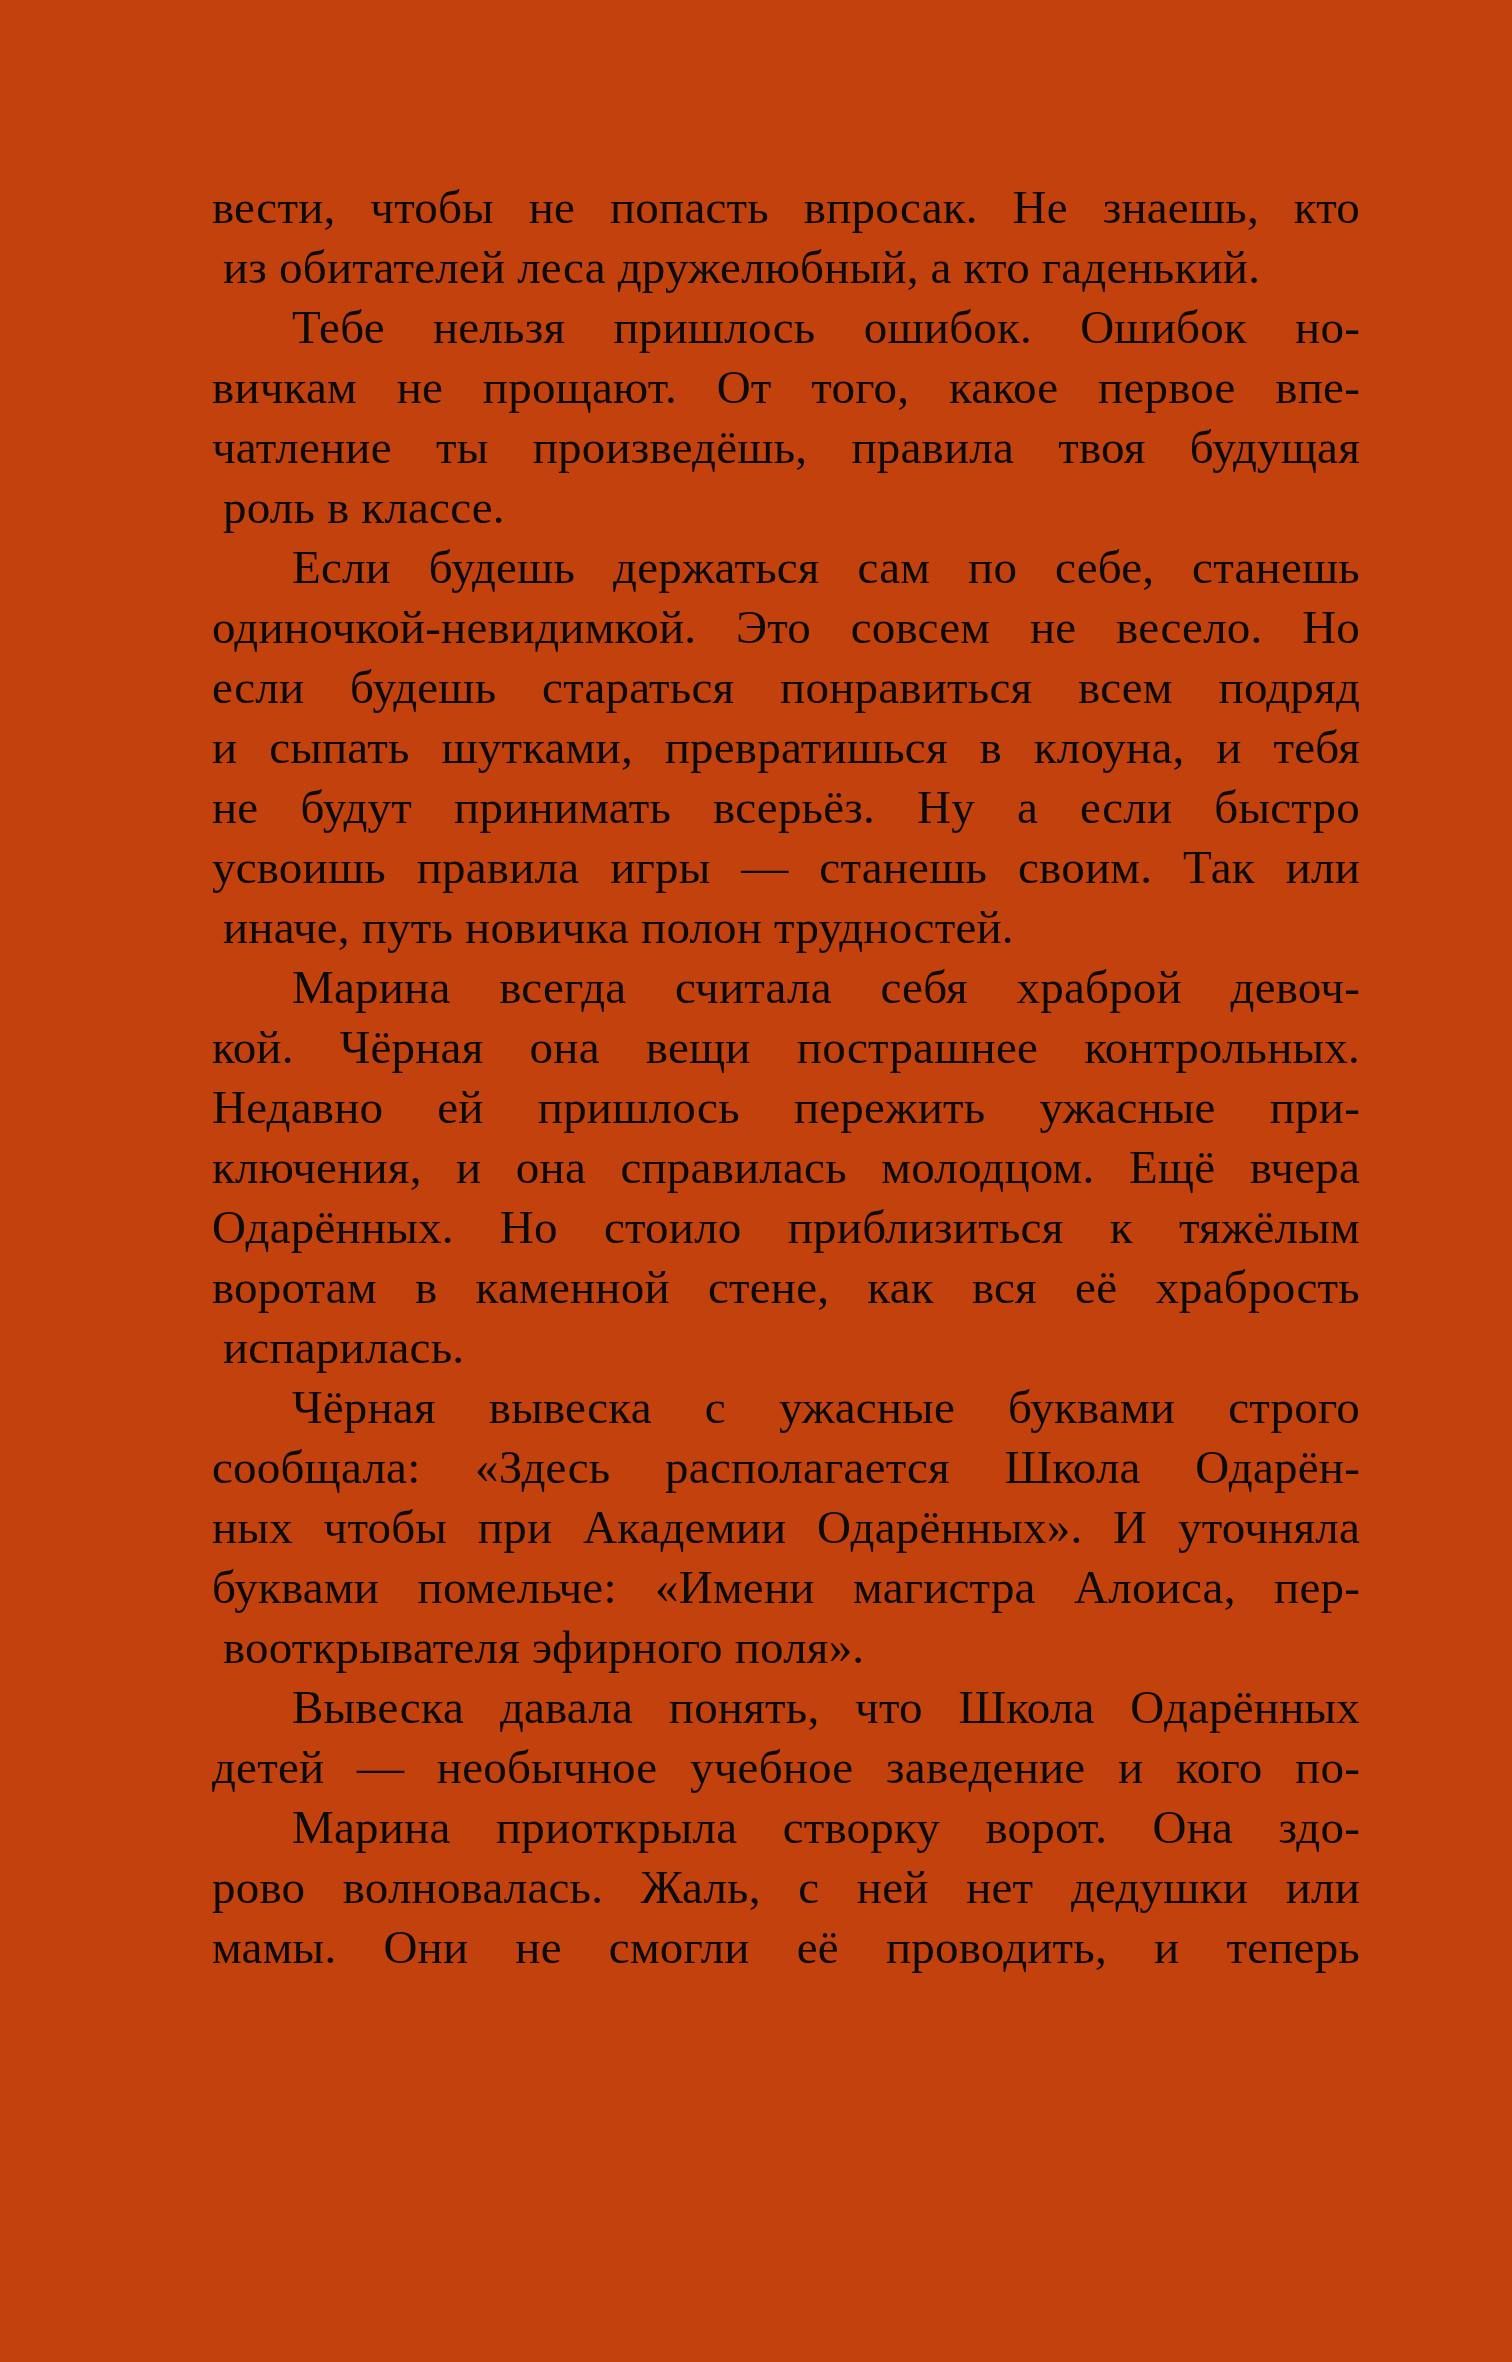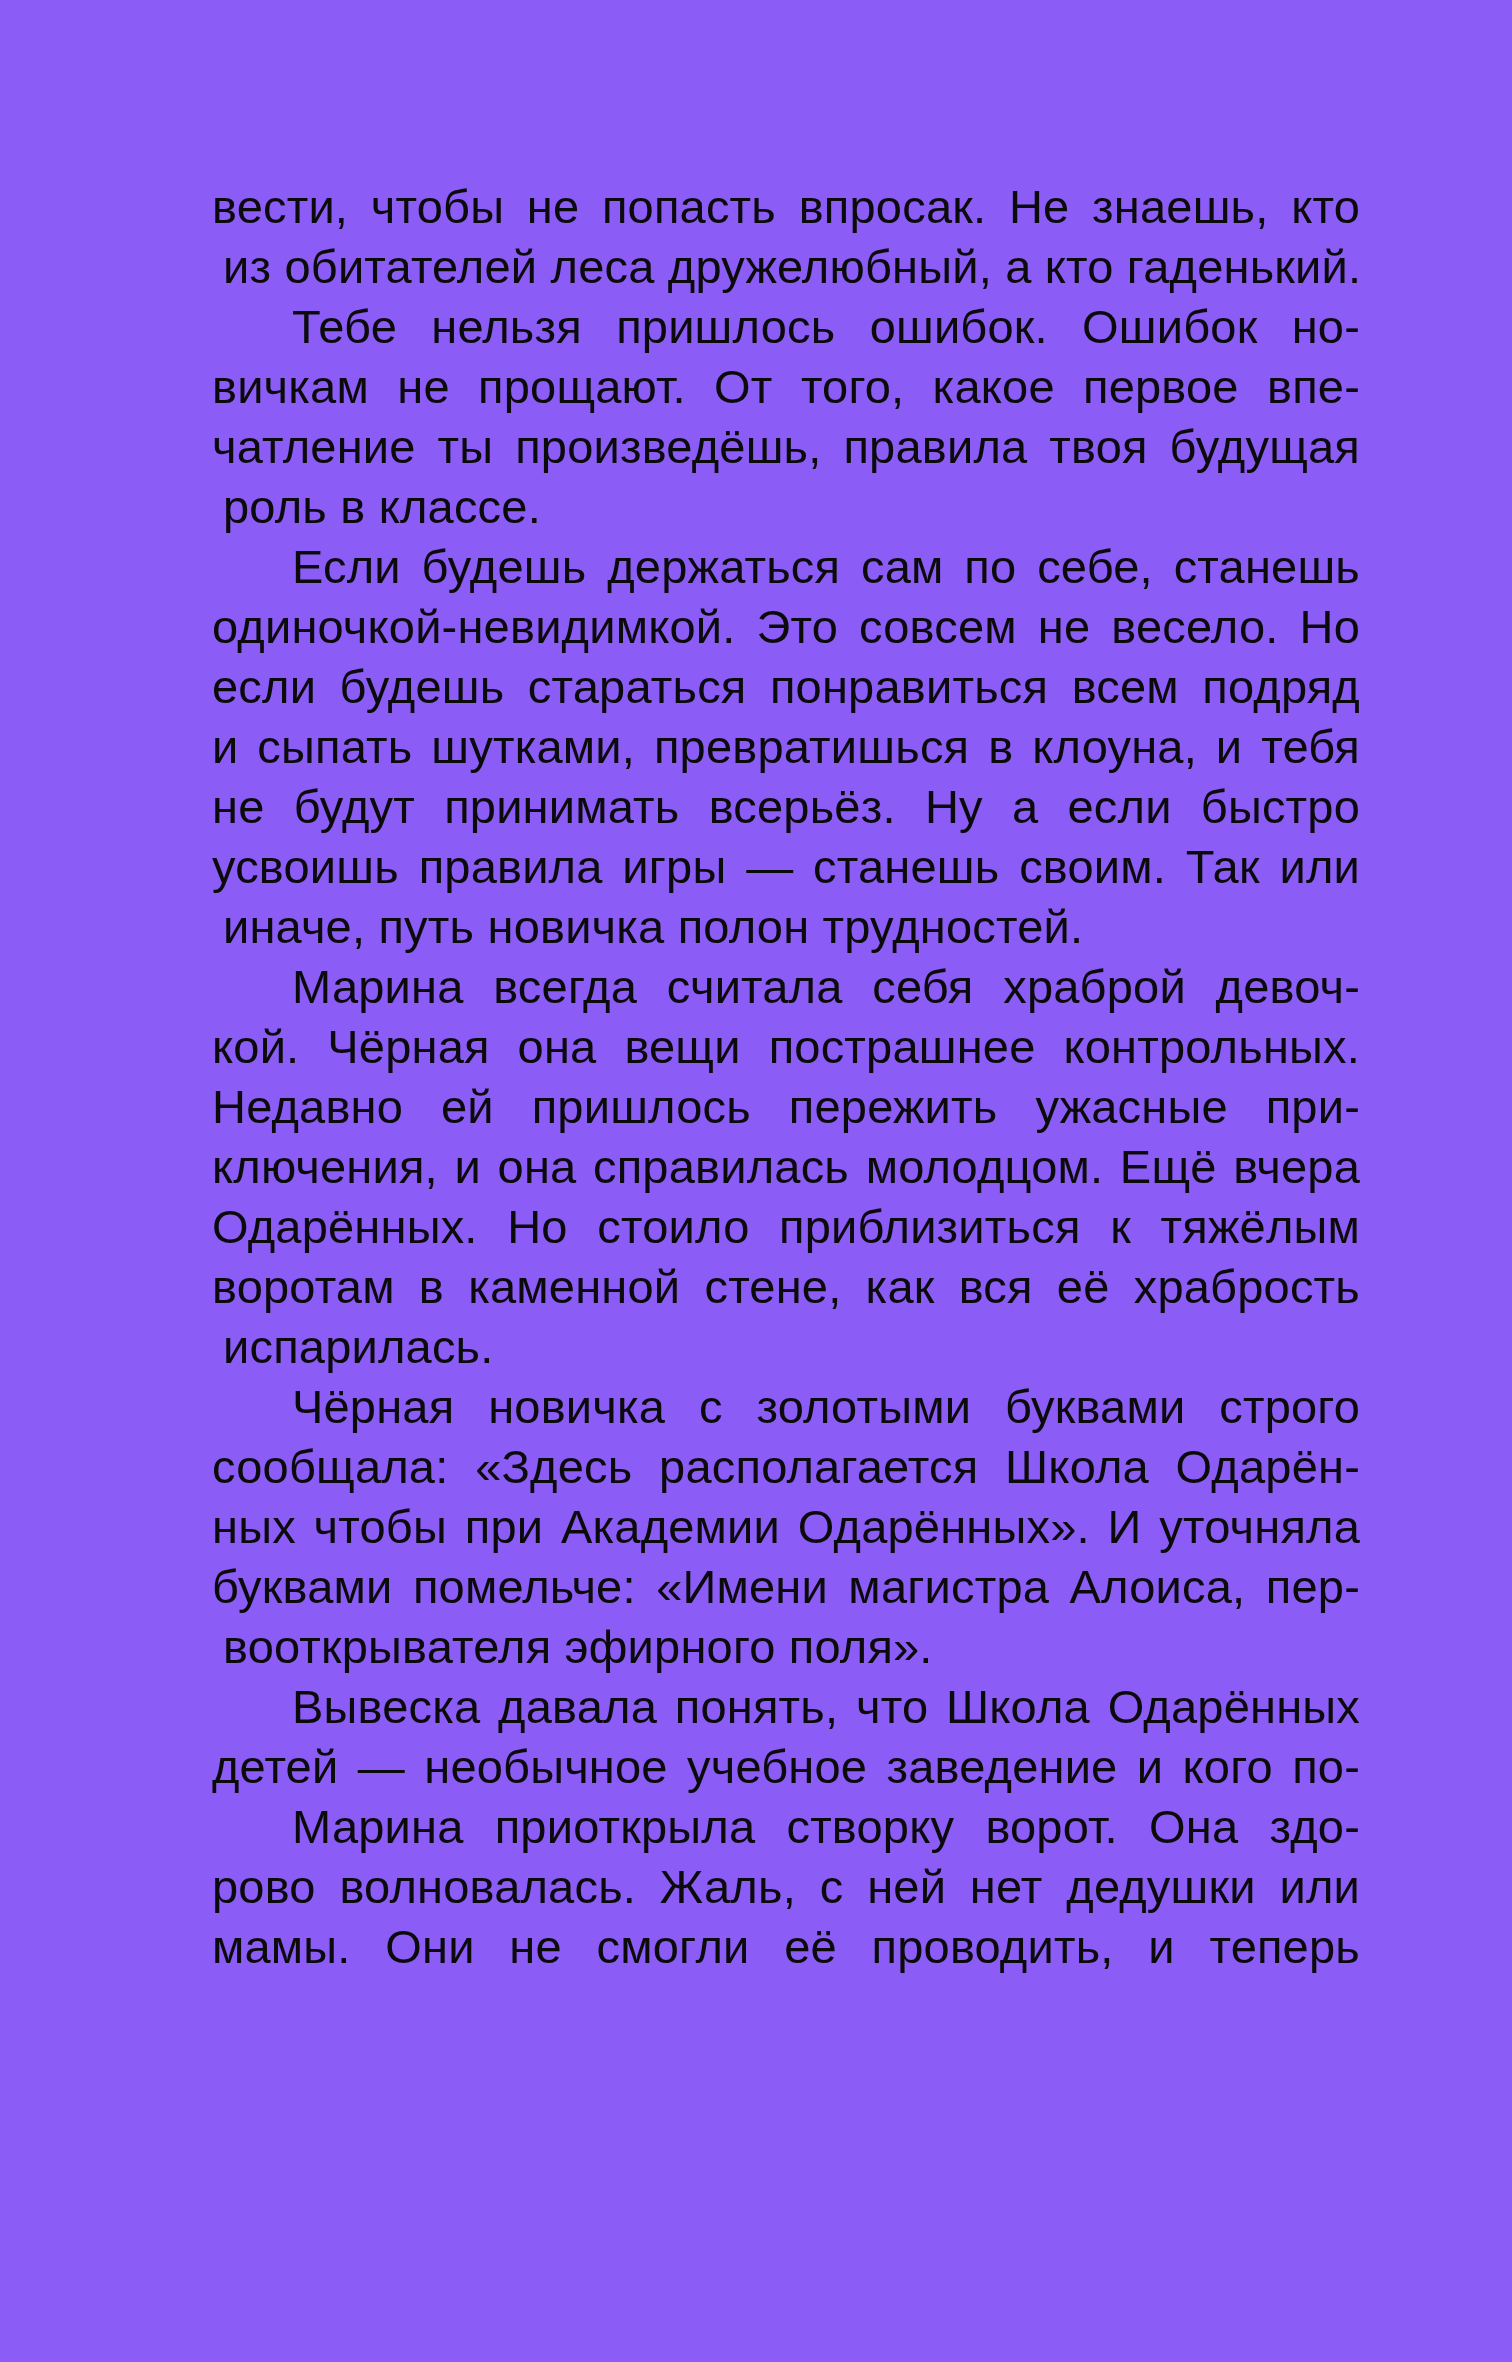--- a/index.html
+++ b/index.html
@@ -11,9 +11,9 @@
     position: relative;
     width: 1512px;
     height: 2362px;
-    background: #8b5cf6;
+    background: #c2410c;
     overflow: hidden;
-    font-family: Liberation Sans, sans-serif;
+    font-family: Liberation Serif, serif;
   }
   .text-block {
     position: absolute;

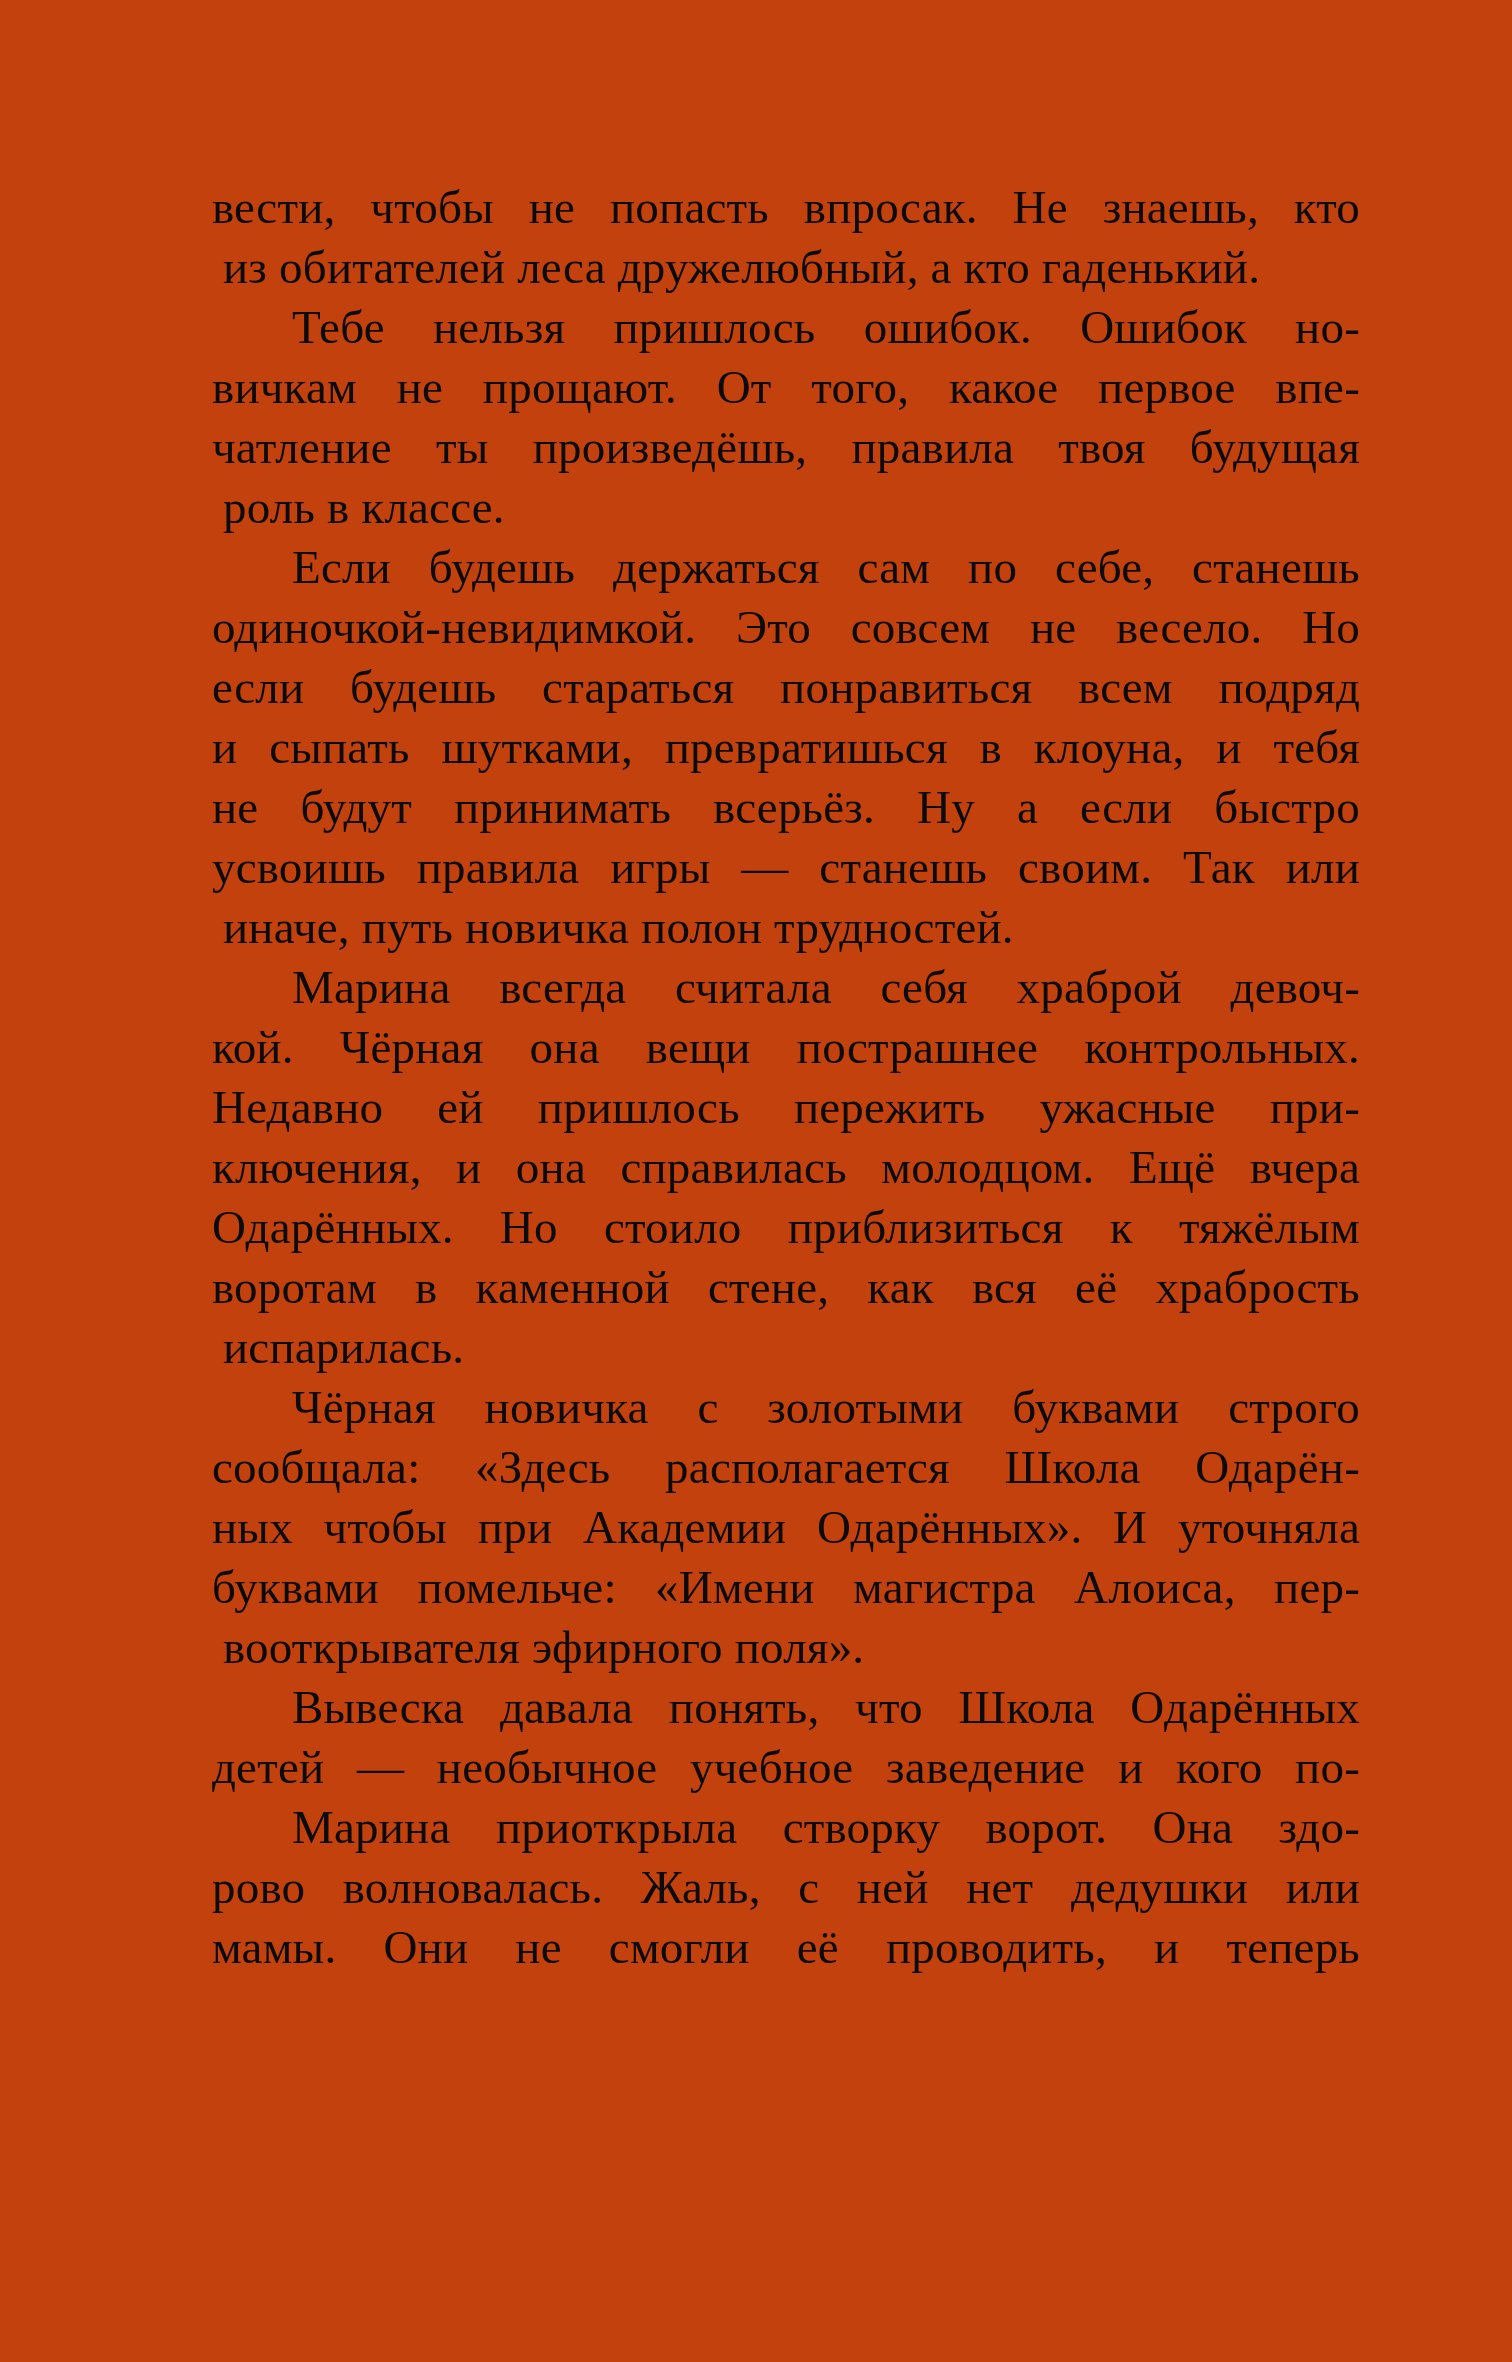--- a/index.html
+++ b/index.html
@@ -66,7 +66,7 @@
       <div class="line">Одарённых. Но стоило приблизиться к тяжёлым</div>
       <div class="line">воротам в каменной стене, как вся её храбрость</div>
       <div class="line para-end">испарилась.</div>
-      <div class="line indent">Чёрная новичка с золотыми буквами строго</div>
+      <div class="line indent">Чёрная вывеска с ужасные буквами строго</div>
       <div class="line">сообщала: «Здесь располагается Школа Одарён-</div>
       <div class="line">ных чтобы при Академии Одарённых». И уточняла</div>
       <div class="line">буквами помельче: «Имени магистра Алоиса, пер-</div>

